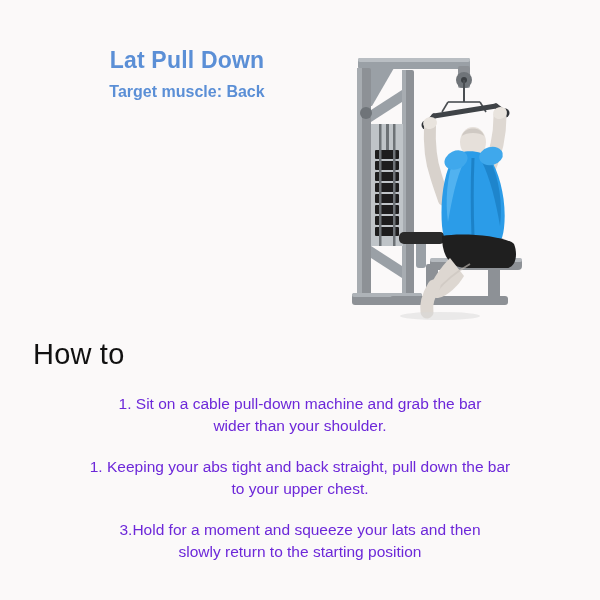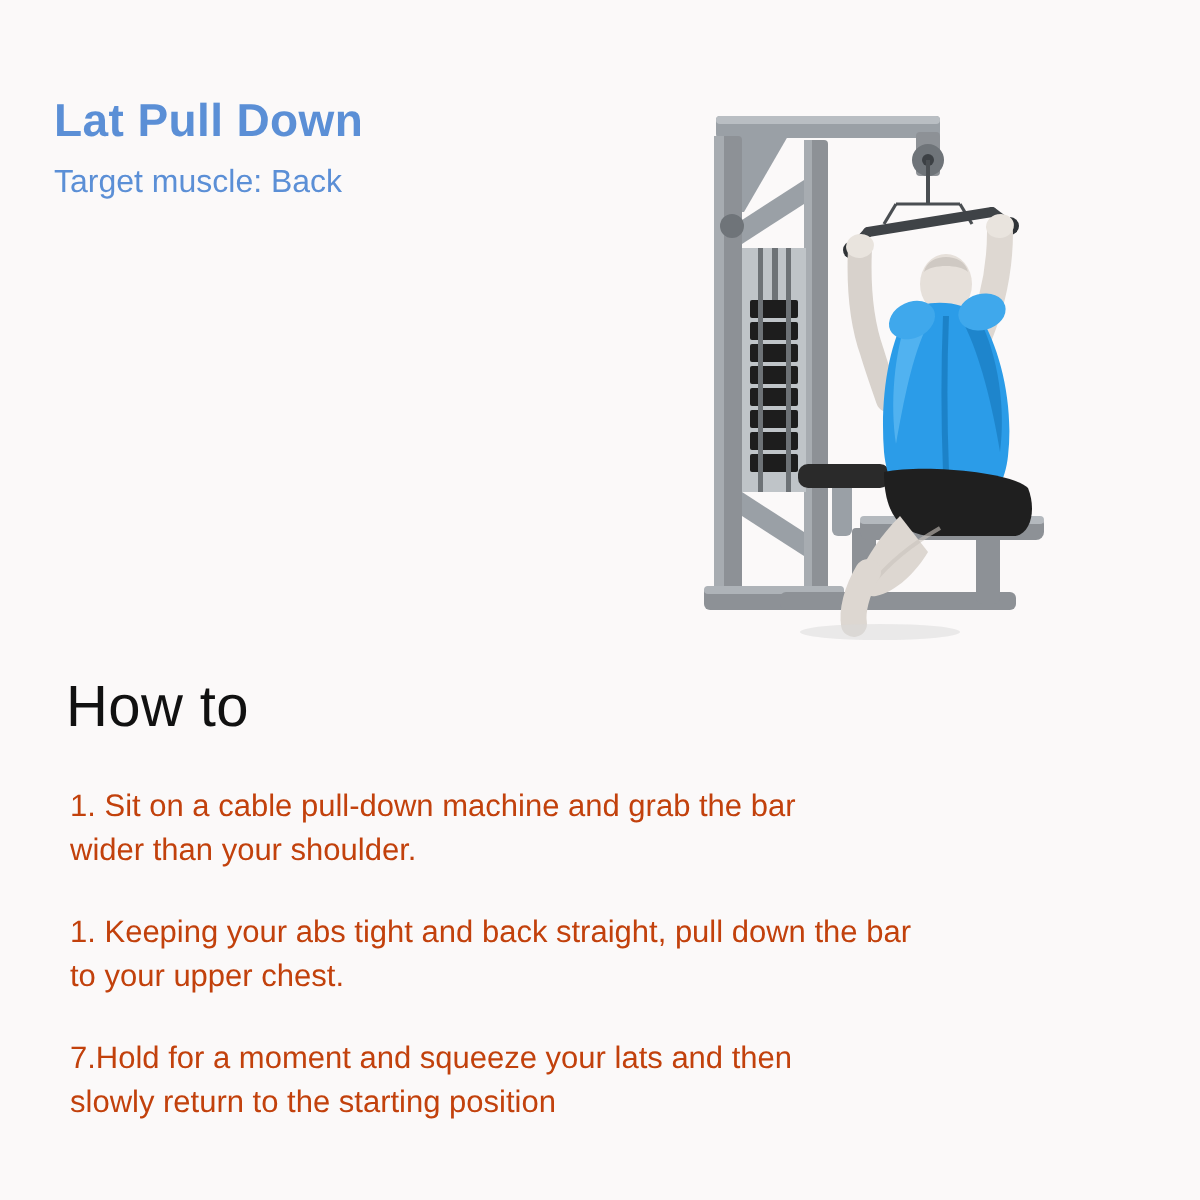--- a/index.html
+++ b/index.html
@@ -19,6 +19,7 @@
     width: 496px;
     height: 600px;
     background: #fbf9f9;
+    text-align: center;
   }
 
   

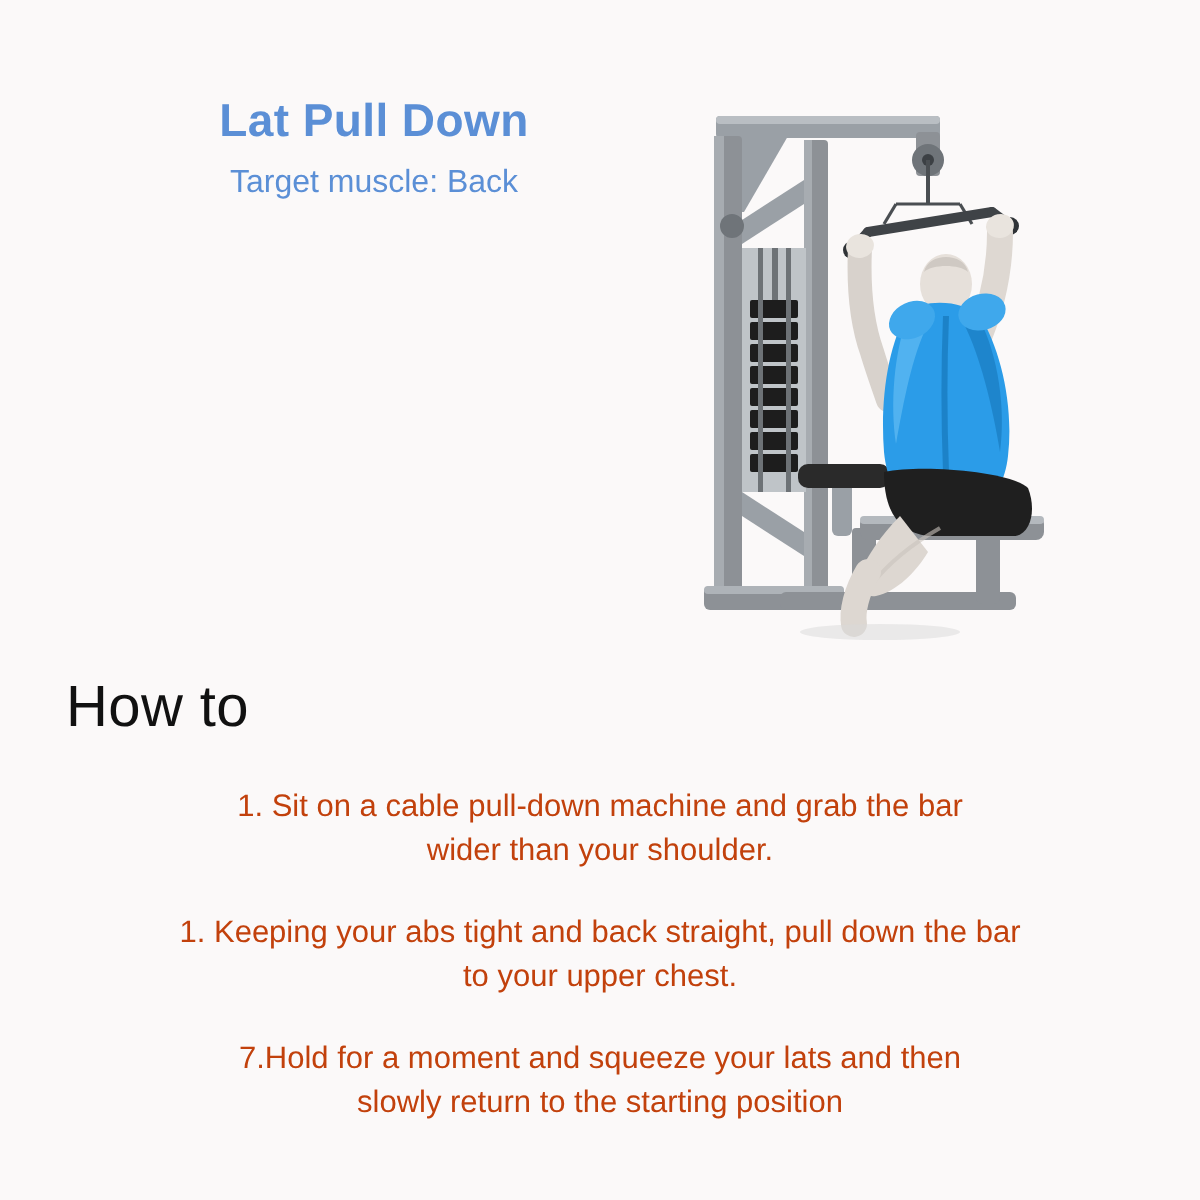--- a/index.html
+++ b/index.html
@@ -40,7 +40,7 @@
   .target-muscle {
     margin-top: 9px;
     font-size: 16px;
-    font-weight: normal;
+    font-weight: bold;
     color: #5b8fd6;
     line-height: 1.2;
   }

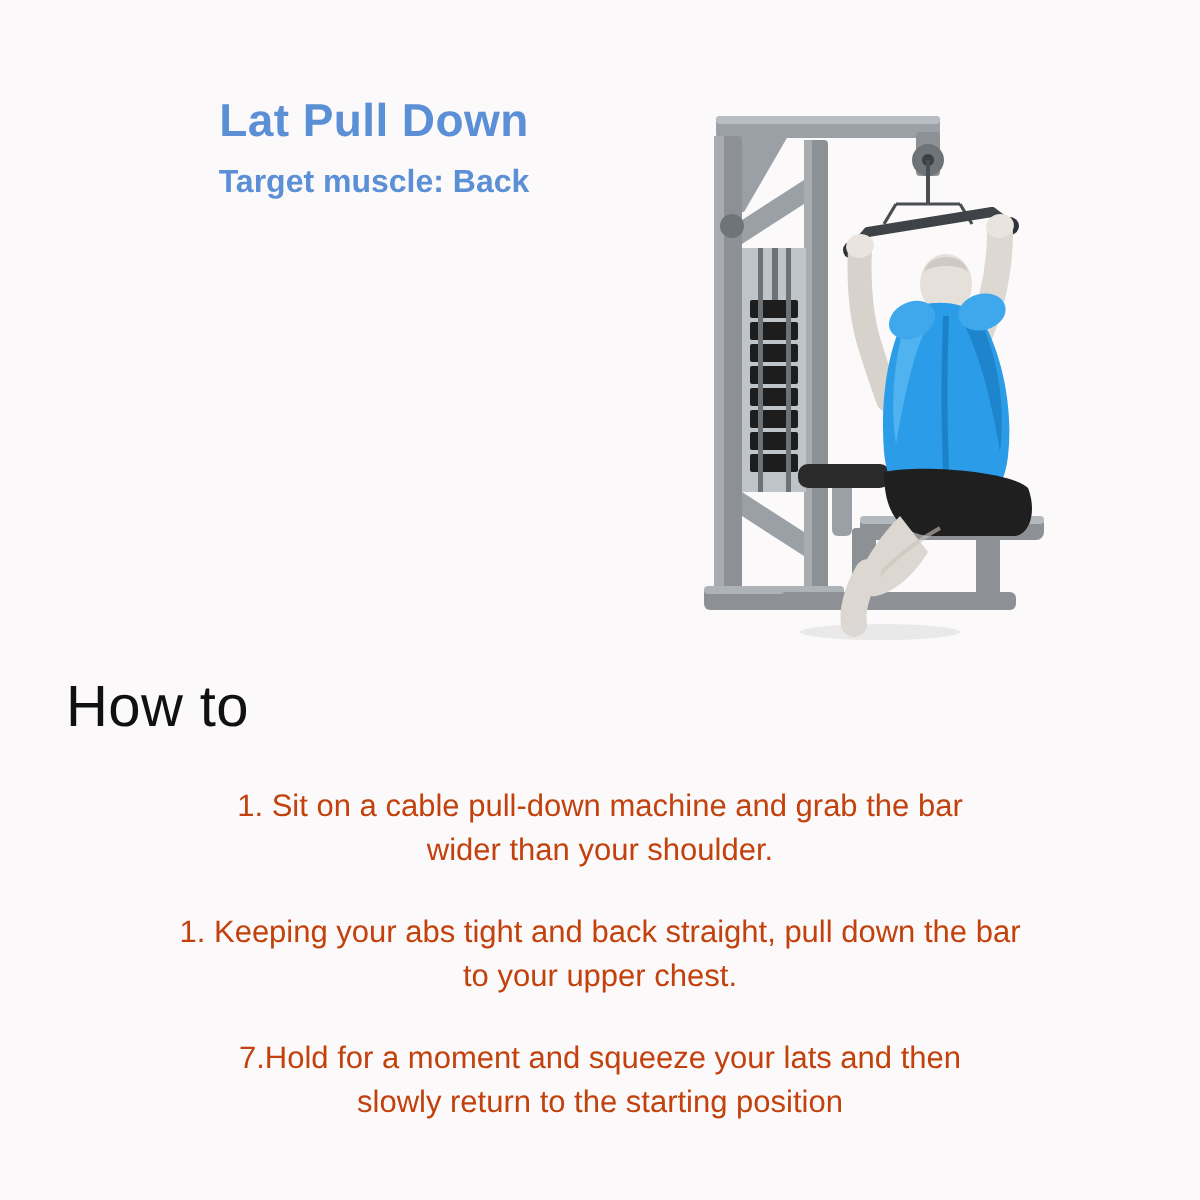--- a/index.html
+++ b/index.html
@@ -75,7 +75,7 @@
   }
   .step {
     font-size: 15.5px;
-    color: #c2410c;
+    color: #6d28d9;
     line-height: 1.42;
     margin-bottom: 19px;
     white-space: pre-line;

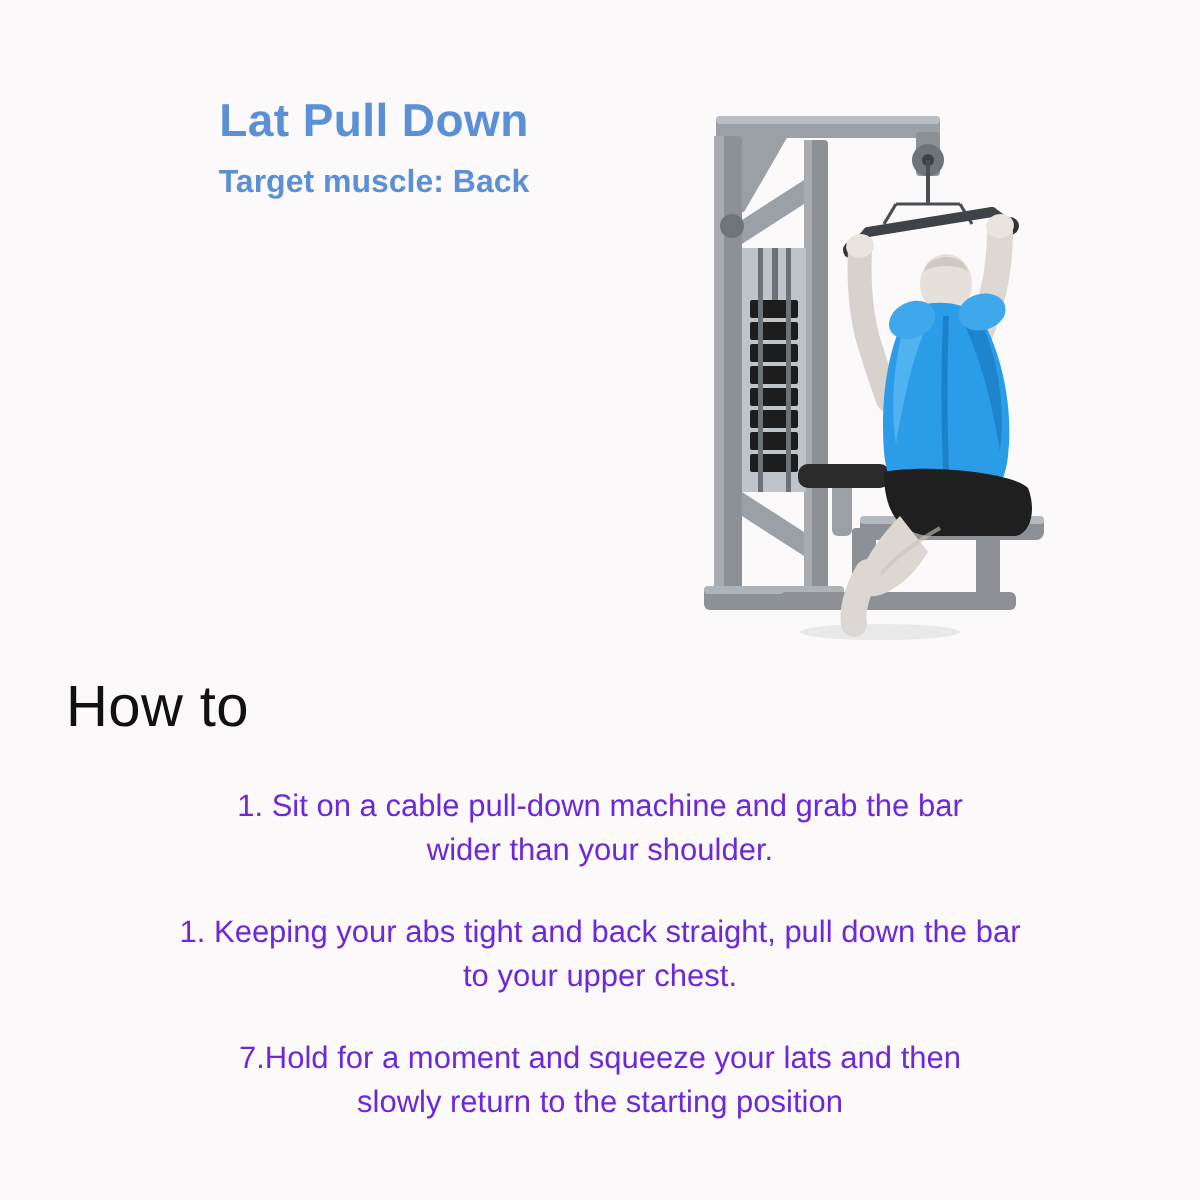--- a/index.html
+++ b/index.html
@@ -204,7 +204,7 @@
 wider than your shoulder.</div>
     <div class="step">1. Keeping your abs tight and back straight,  pull down the bar
 to your upper chest.</div>
-    <div class="step">7.Hold for a moment and squeeze your lats and then
+    <div class="step">3.Hold for a moment and squeeze your lats and then
  slowly return to the starting position</div>
   </div>
 

